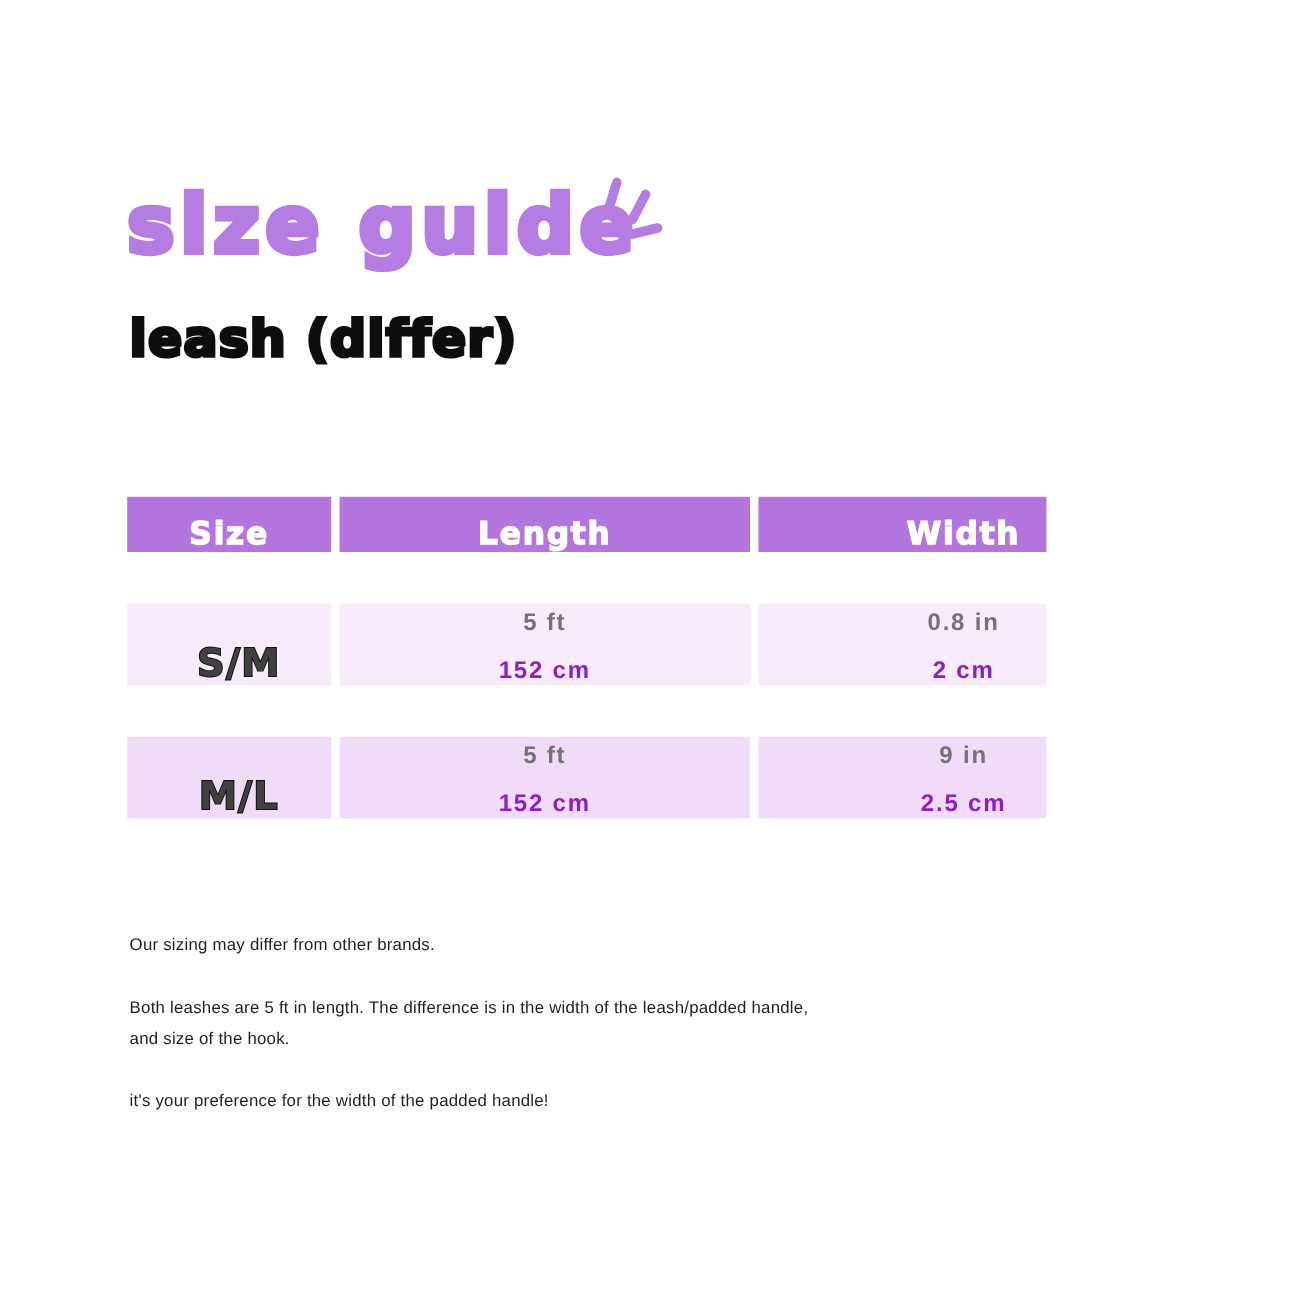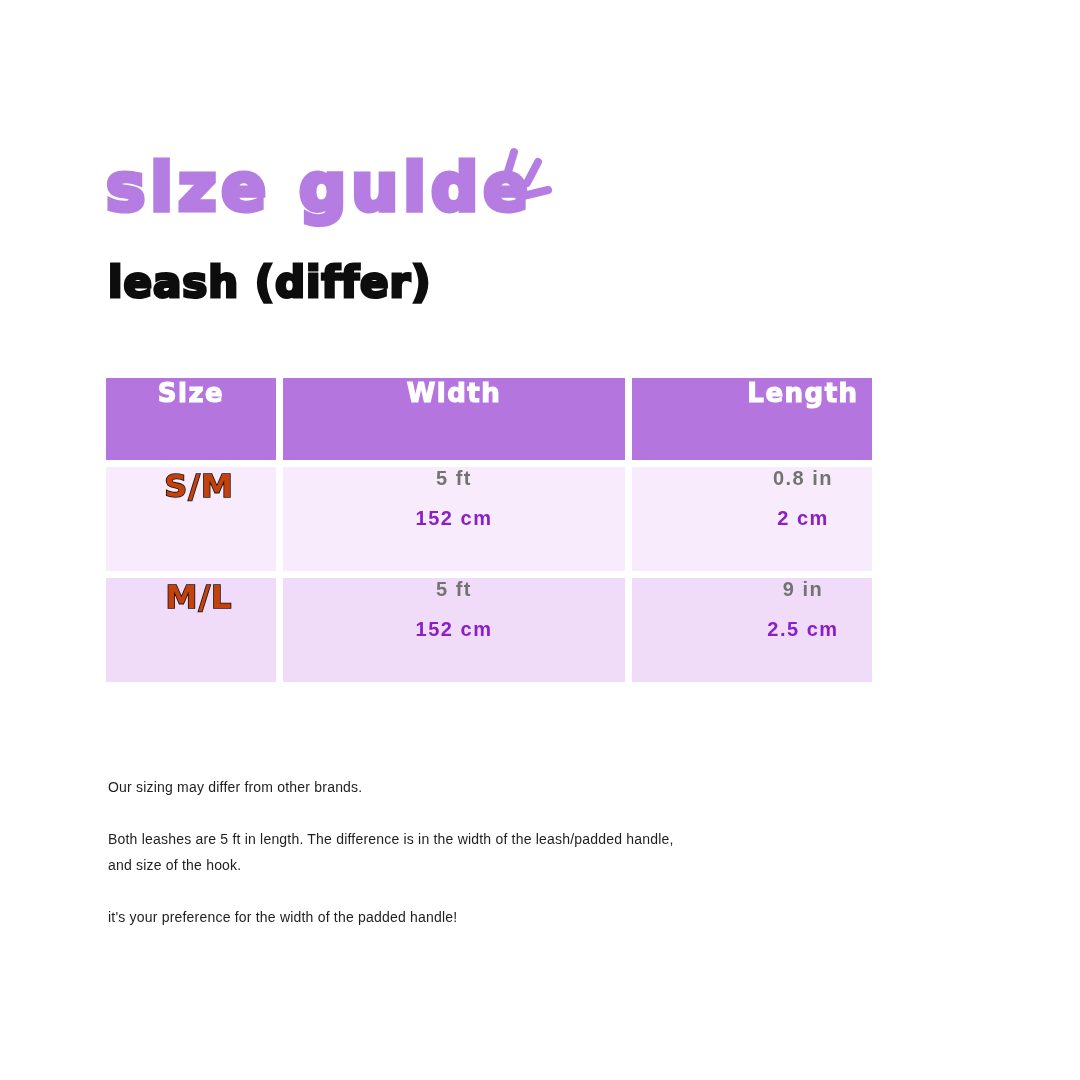--- a/index.html
+++ b/index.html
@@ -69,8 +69,9 @@
     display: flex;
     flex-direction: column;
     align-items: center;
-    justify-content: flex-start;
+    justify-content: flex-end;
     text-align: center;
+    margin-top: 36px;
   }
   .cell.head {
     background: #b575de;

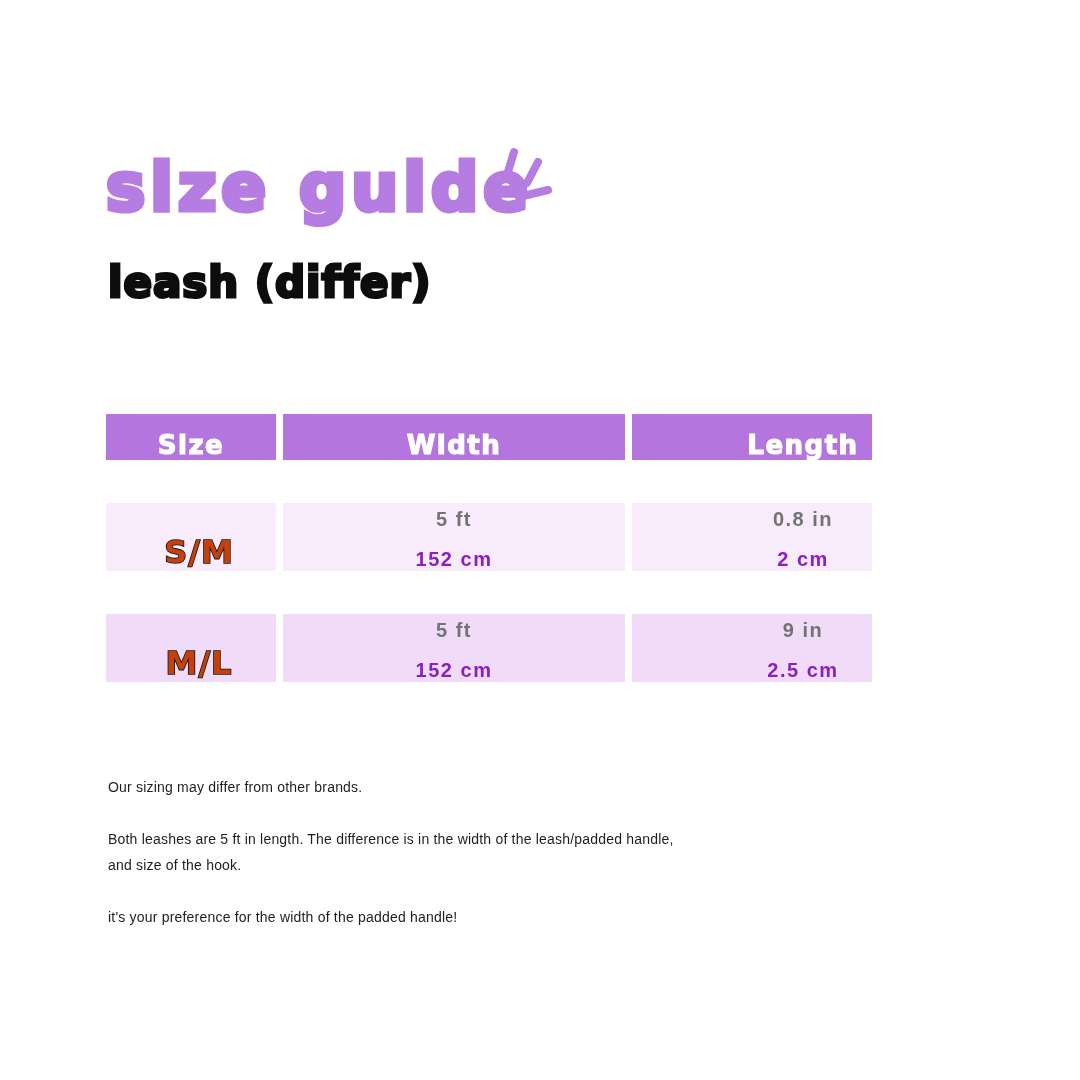--- a/index.html
+++ b/index.html
@@ -145,10 +145,10 @@
       <span>Size</span>
     </div>
     <div class="cell head">
-      <span>Width</span>
+      <span>Length</span>
     </div>
     <div class="cell head">
-      <span>Length</span>
+      <span>Width</span>
     </div>
 
     <div class="cell row-a size-cell">

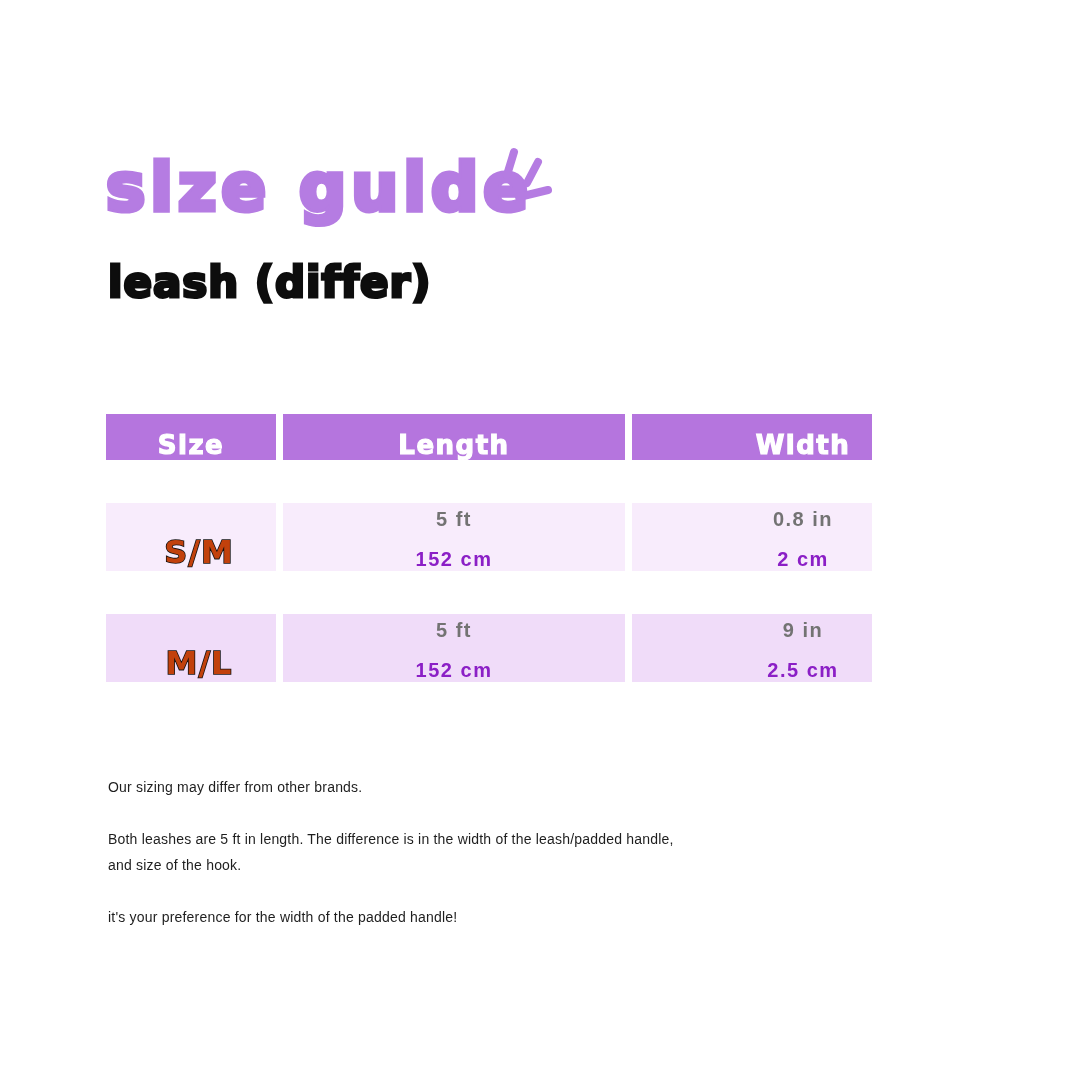--- a/index.html
+++ b/index.html
@@ -90,7 +90,7 @@
     font-size: 32px;
     font-weight: 700;
     letter-spacing: 1px;
-    color: #c2410c;
+    color: #404040;
     -webkit-text-stroke: 1.6px #111111;
     paint-order: stroke fill;
     padding-left: 16px;

